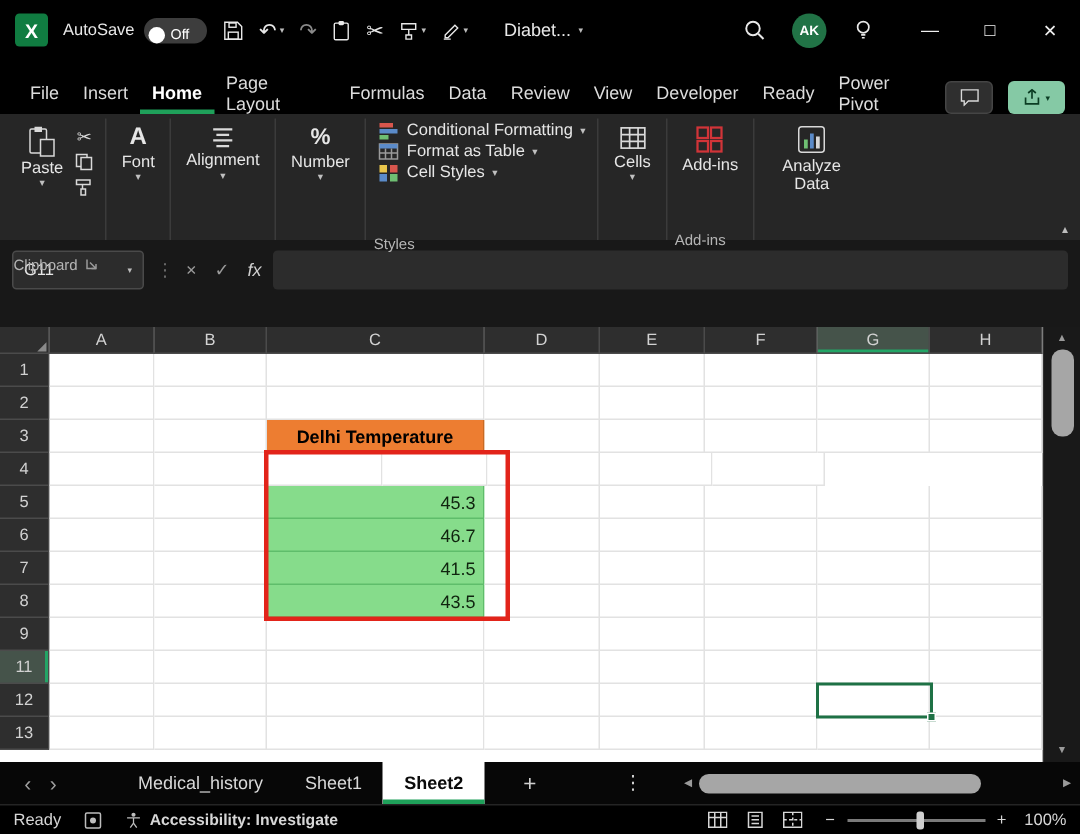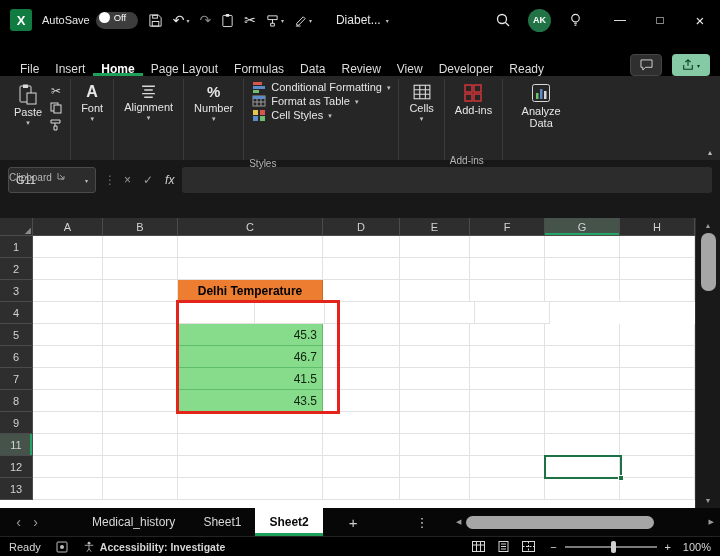--- a/index.html
+++ b/index.html
@@ -14,7 +14,7 @@
     font-weight:bold; font-size:13px; display:flex; align-items:center; justify-content:center; }
   .autosave { display:flex; align-items:center; gap:6px; font-size:11px; }
   .toggle { width:42px; height:17px; background:#3d3d3d; border-radius:9px; display:flex;
-    align-items:flex-start; padding:0 3px; gap:4px; }
+    align-items:flex-end; padding:0 3px; gap:4px; }
   .knob { width:11px; height:11px; background:#fff; border-radius:50%; }
   .as-state { font-size:9.5px; color:#fff; }
   .tb-btn { display:flex; align-items:center; gap:2px; font-size:14px; color:#e8e8e8; }

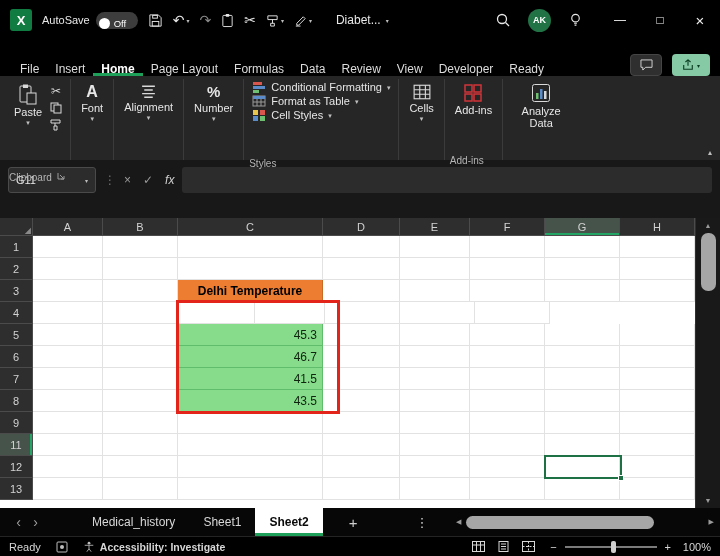--- a/index.html
+++ b/index.html
@@ -243,6 +243,7 @@
         <div class="menu-tab">View</div>
         <div class="menu-tab">Developer</div>
         <div class="menu-tab">Ready</div>
+        <div class="menu-tab">Power Pivot</div>
       </div>
     <div class="menu-right">
       <div class="comment-btn">

